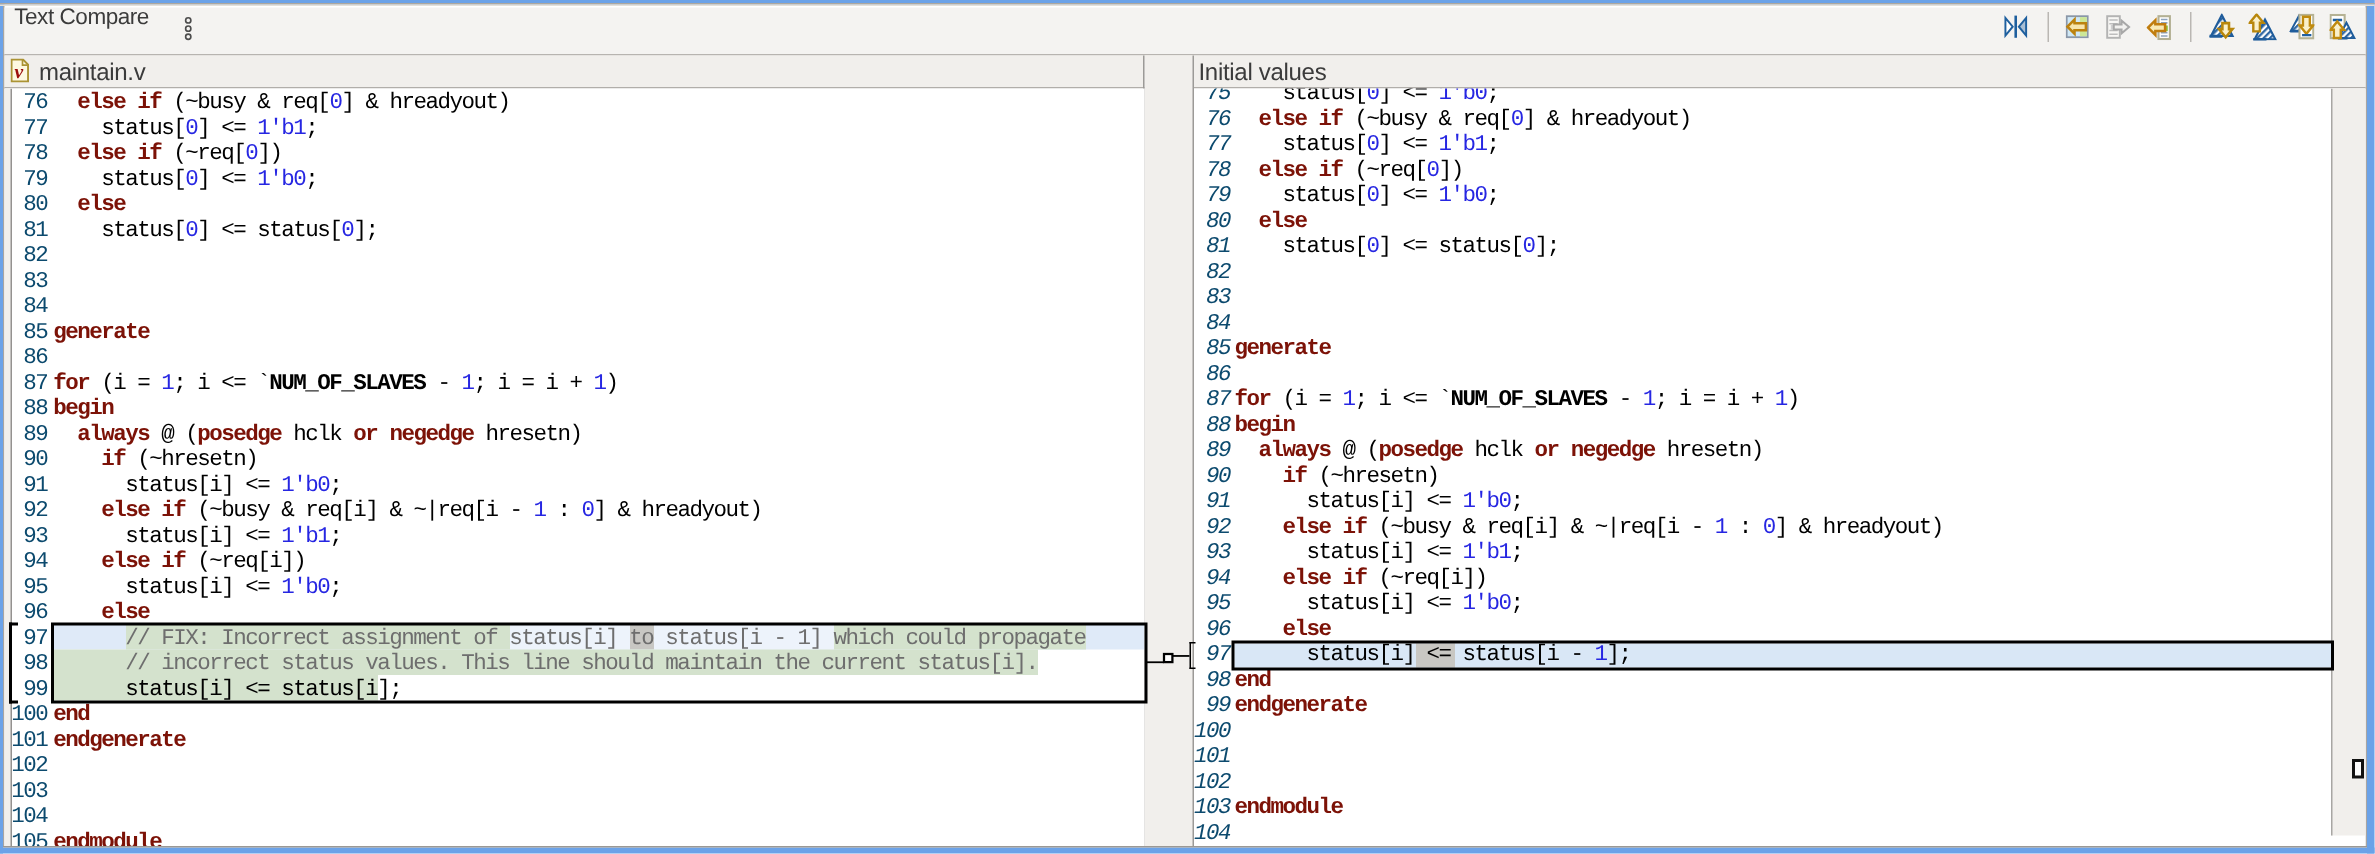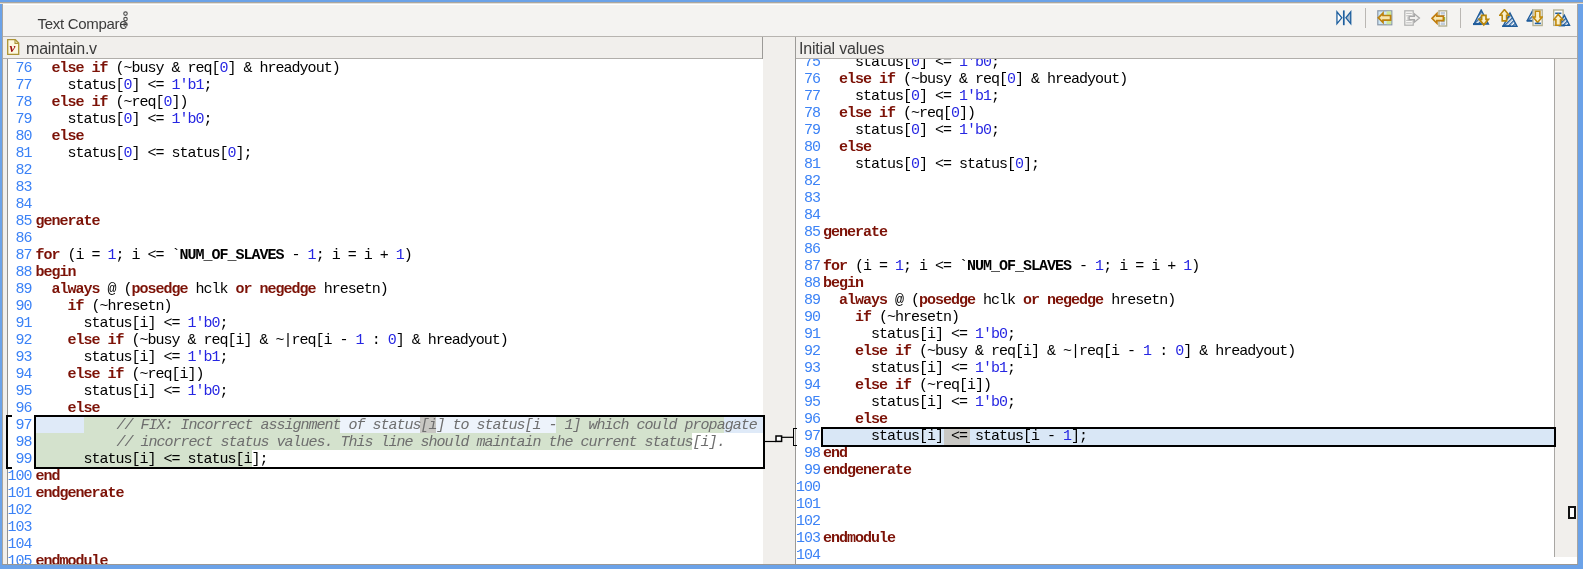--- a/index.html
+++ b/index.html
@@ -30,7 +30,7 @@
 <div class="abs" style="left:0px;top:3.2px;width:1583px;height:1.2px;background:#e3e0da;"></div>
 <div class="abs" style="left:3px;top:4.5px;width:1574px;height:31px;background:#f4f3f1;"></div>
 <div class="abs" style="left:3px;top:35.5px;width:1574px;height:1px;background:#b7b4b0;"></div>
-<div class="uif" style="left:9.5px;top:15px;margin-left:28px;">Text Compare</div>
+<div class="uif" style="left:9.5px;top:3px;">Text Compare</div>
 <svg class="abs" style="left:119px;top:9px;" width="14" height="20" viewBox="0 0 14 20">
   <circle cx="6.5" cy="4.6" r="1.75" fill="none" stroke="#4d4d4d" stroke-width="1.1"></circle>
   <circle cx="6.5" cy="10.1" r="1.75" fill="none" stroke="#4d4d4d" stroke-width="1.1"></circle>

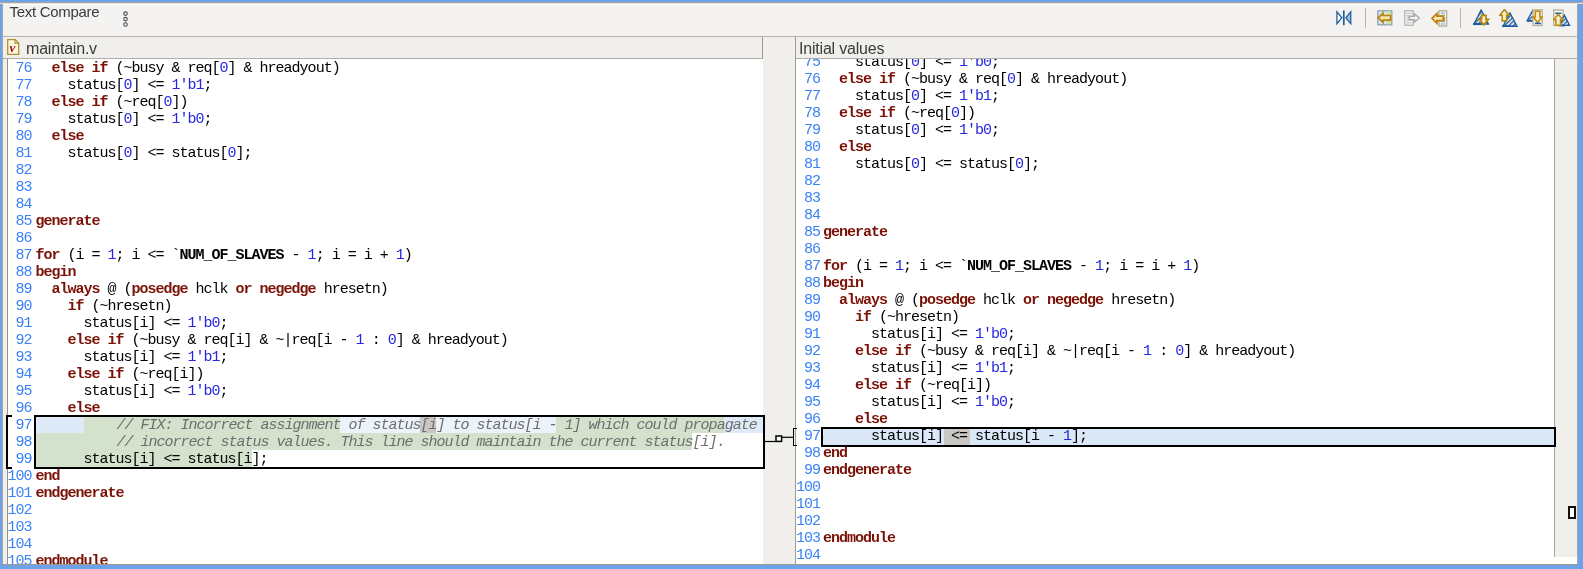--- a/index.html
+++ b/index.html
@@ -12,7 +12,7 @@
   .n{color:#2626e2;}
   .m{font-weight:bold;}
   .c{color:#6e6e6e;font-style:italic;padding-left:33px;}
-  .num{color:#3b82f6;text-align:right;}
+  .num{color:#0c4a6e;text-align:right;}
   .uif{font-size:15px;letter-spacing:-0.3px;color:#3b3b3b;line-height:18px;position:absolute;}
 </style>
 </head>

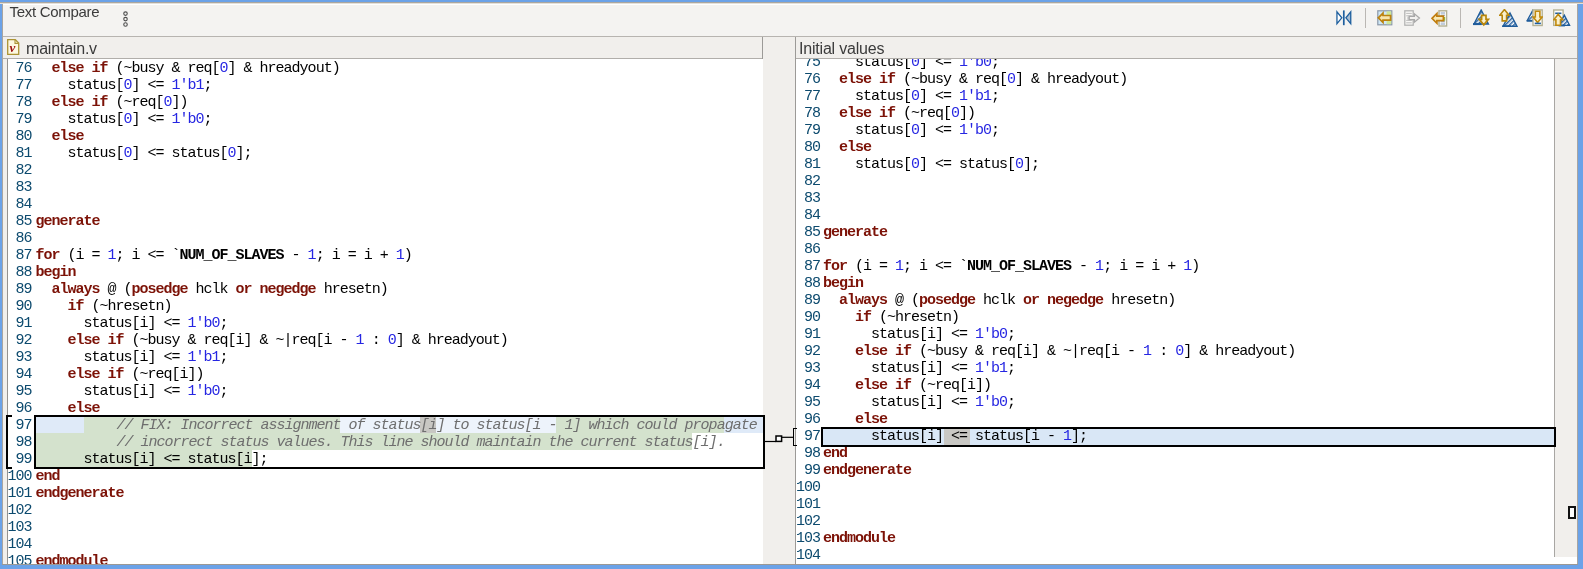--- a/index.html
+++ b/index.html
@@ -195,7 +195,7 @@
   <div class="abs" style="left:27.5px;top:370px;width:730.5px;height:16px;background:#d9e7f6;"></div>
   <div class="abs" style="left:148.5px;top:370px;width:26px;height:16px;background:#c8c7c3;"></div>
   <div class="abs" style="left:772.5px;top:447.5px;width:4px;height:9px;background:#fdfdfd;border:2px solid #111;"></div>
-  <pre class="num" style="left:0.5px;top:-4.1px;width:24px;">75
+  <pre class="num" style="left:0.5px;top:-4.1px;width:24px;font-style:italic;">75
 76
 77
 78

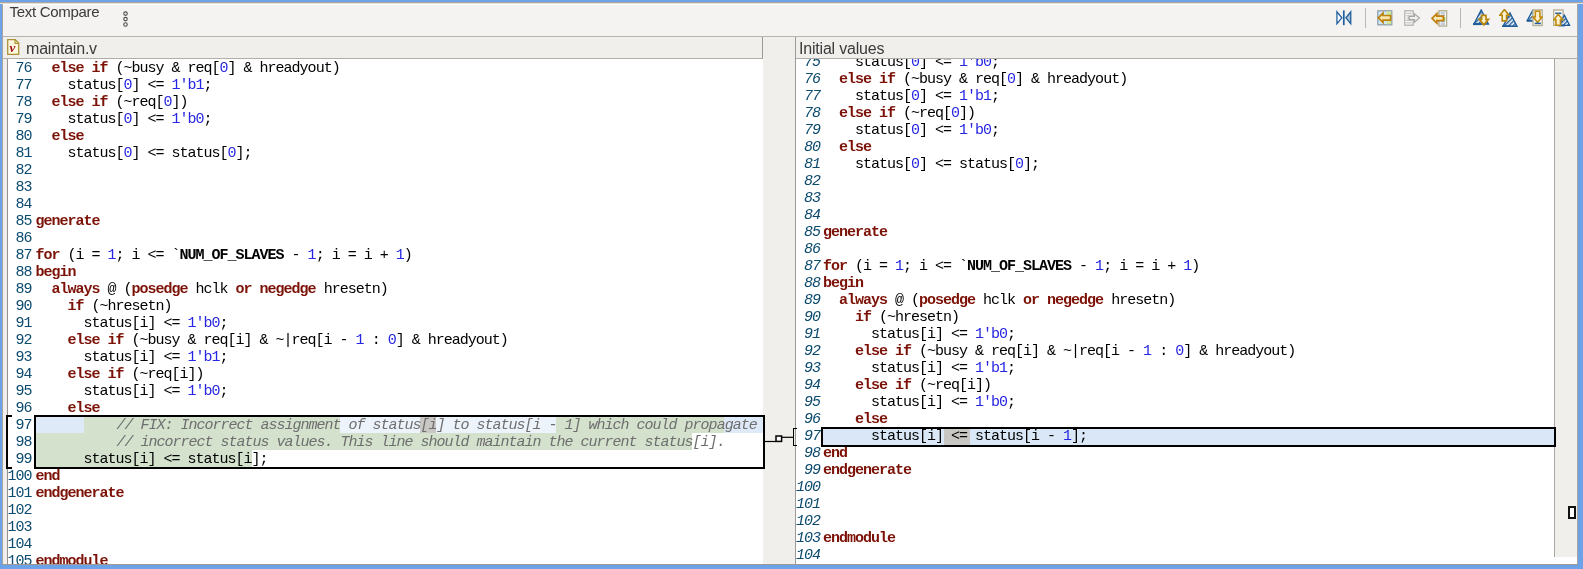--- a/index.html
+++ b/index.html
@@ -11,7 +11,7 @@
   .k{color:#7c1207;font-weight:bold;}
   .n{color:#2626e2;}
   .m{font-weight:bold;}
-  .c{color:#6e6e6e;font-style:italic;padding-left:33px;}
+  .c{color:#6e6e6e;}
   .num{color:#0c4a6e;text-align:right;}
   .uif{font-size:15px;letter-spacing:-0.3px;color:#3b3b3b;line-height:18px;position:absolute;}
 </style>

